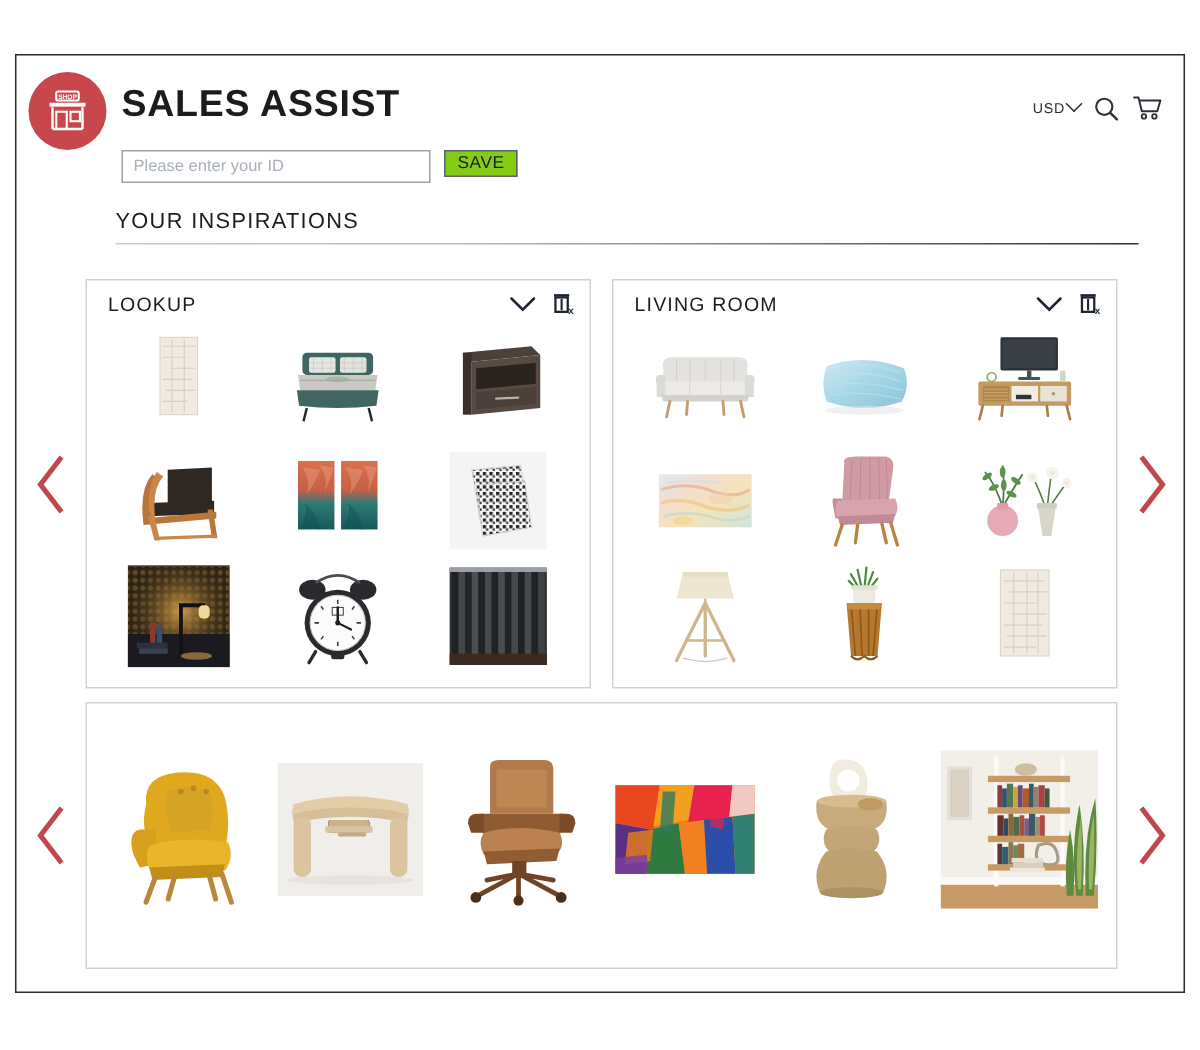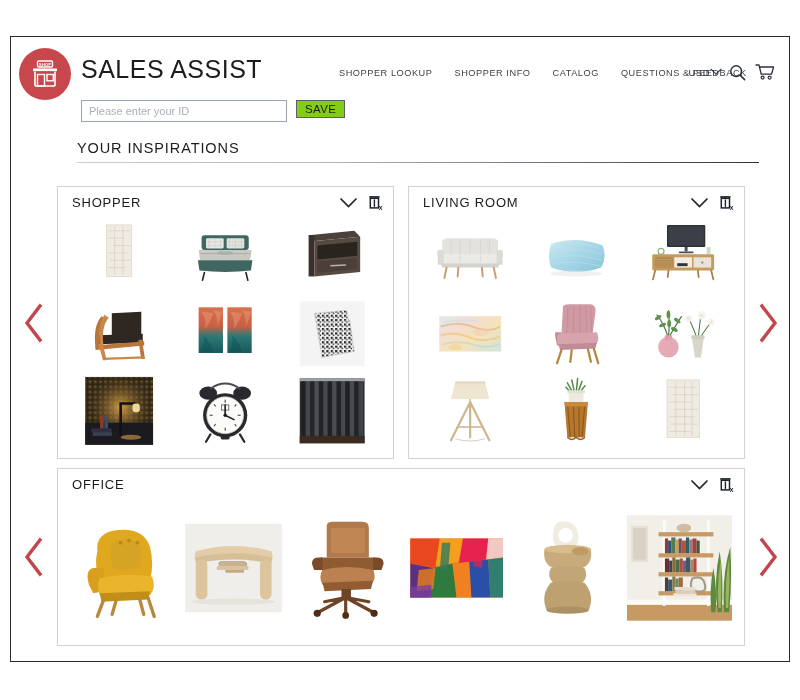--- a/index.html
+++ b/index.html
@@ -40,7 +40,7 @@
     font-size: 25px;
     letter-spacing: 0.5px;
     color: #1c1c1c;
-    font-weight: 400;
+    font-weight: 700;
   }
 
   .nav {

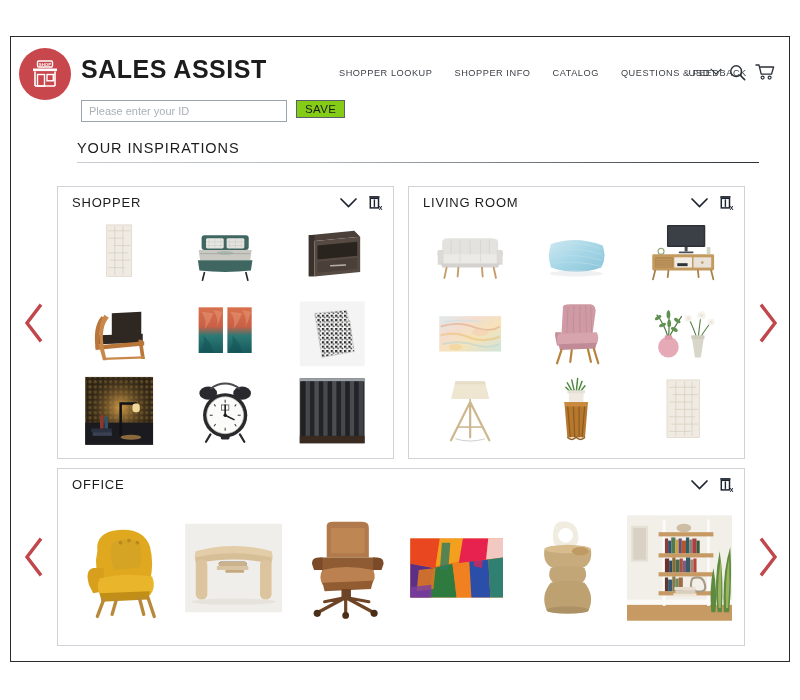--- a/index.html
+++ b/index.html
@@ -200,12 +200,6 @@
 
     <div class="brand-title">SALES ASSIST</div>
 
-    <div class="nav">
-      <div class="nav-item">SHOPPER LOOKUP</div>
-      <div class="nav-item">SHOPPER INFO</div>
-      <div class="nav-item">CATALOG</div>
-      <div class="nav-item">QUESTIONS &amp; FEEDBACK</div>
-    </div>
 
     <div class="header-tools">
       <div class="currency">

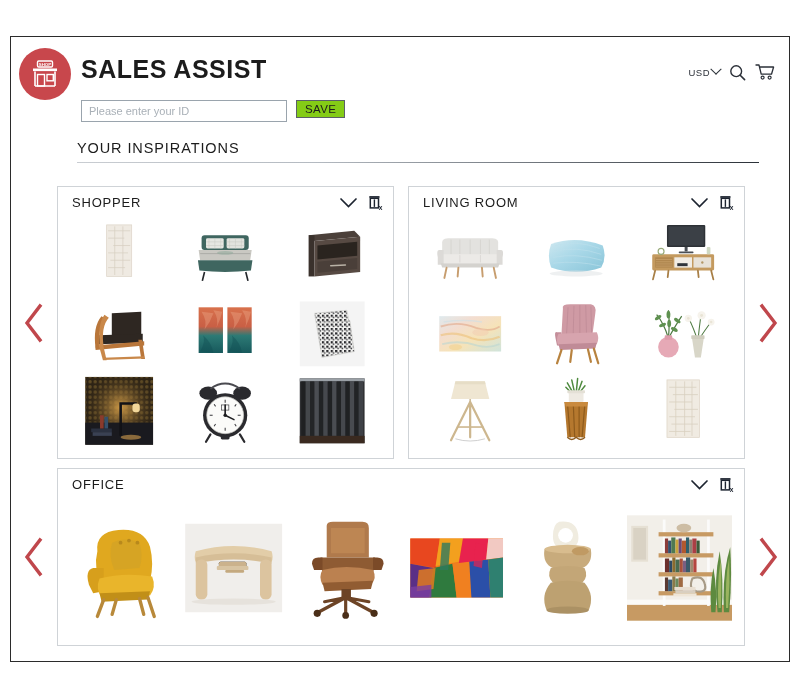--- a/index.html
+++ b/index.html
@@ -243,7 +243,7 @@
 
       <div class="card">
         <div class="card-head">
-          <div class="card-title">SHOPPER</div>
+          <div class="card-title">LOOKUP</div>
           <div class="card-actions">
             <span class="icon-btn">
               <svg width="19" height="13" viewBox="0 0 19 13">

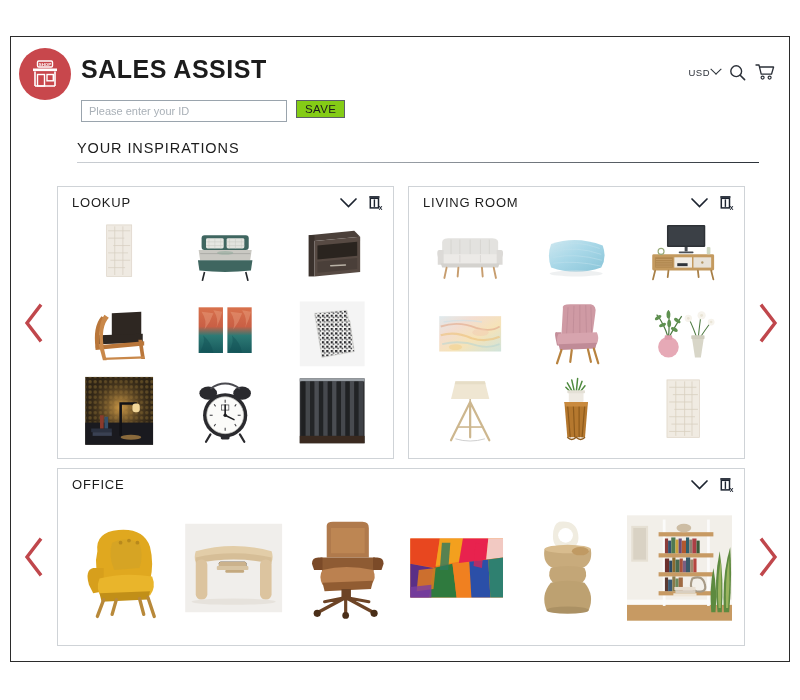--- a/index.html
+++ b/index.html
@@ -680,24 +680,6 @@
 
     <div class="cards-wrap">
       <div class="card">
-        <div class="card-head">
-          <div class="card-title">OFFICE</div>
-          <div class="card-actions">
-            <span class="icon-btn">
-              <svg width="19" height="13" viewBox="0 0 19 13">
-                  <path d="M2 3 L9.5 10.5 L17 3" fill="none" stroke="#1d2430" stroke-width="1.7" stroke-linecap="round"></path>
-                </svg>
-            </span>
-            <span class="icon-btn">
-              <svg width="17" height="17" viewBox="0 0 17 17">
-                <rect x="2.3" y="2.1" width="10.2" height="1.7" fill="#1d2430"></rect>
-                <rect x="3.3" y="4.3" width="8.2" height="9.6" fill="none" stroke="#1d2430" stroke-width="1.5"></rect>
-                <line x1="7.4" y1="5.4" x2="7.4" y2="12.9" stroke="#1d2430" stroke-width="1.4"></line>
-                <text x="13.6" y="15.6" font-family="Liberation Sans, sans-serif" font-size="6.6" font-weight="bold" fill="#1d2430" text-anchor="middle">x</text>
-              </svg>
-            </span>
-          </div>
-        </div>
         <div class="tiles grid-1x6">
 
           <div class="tile">

